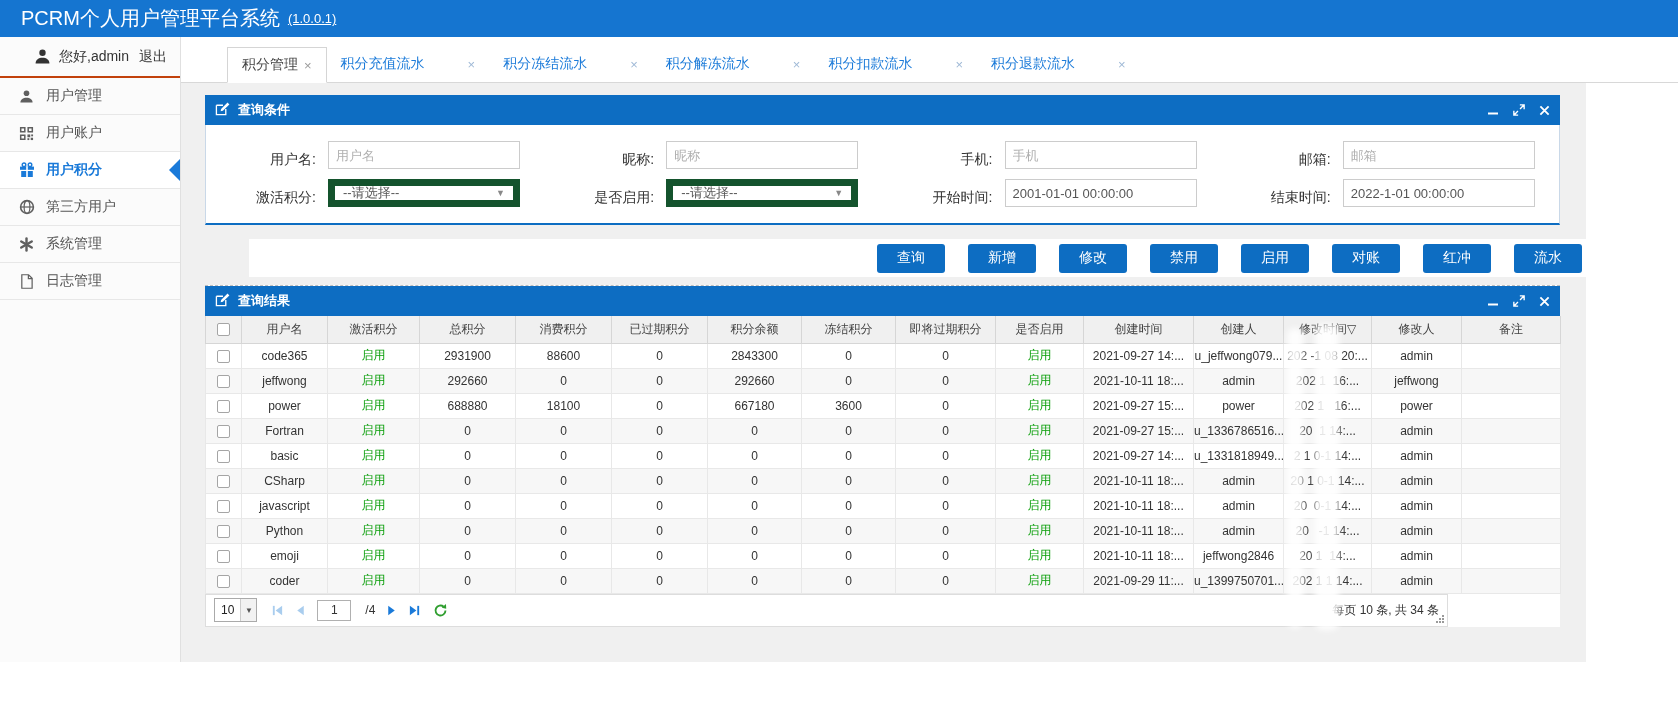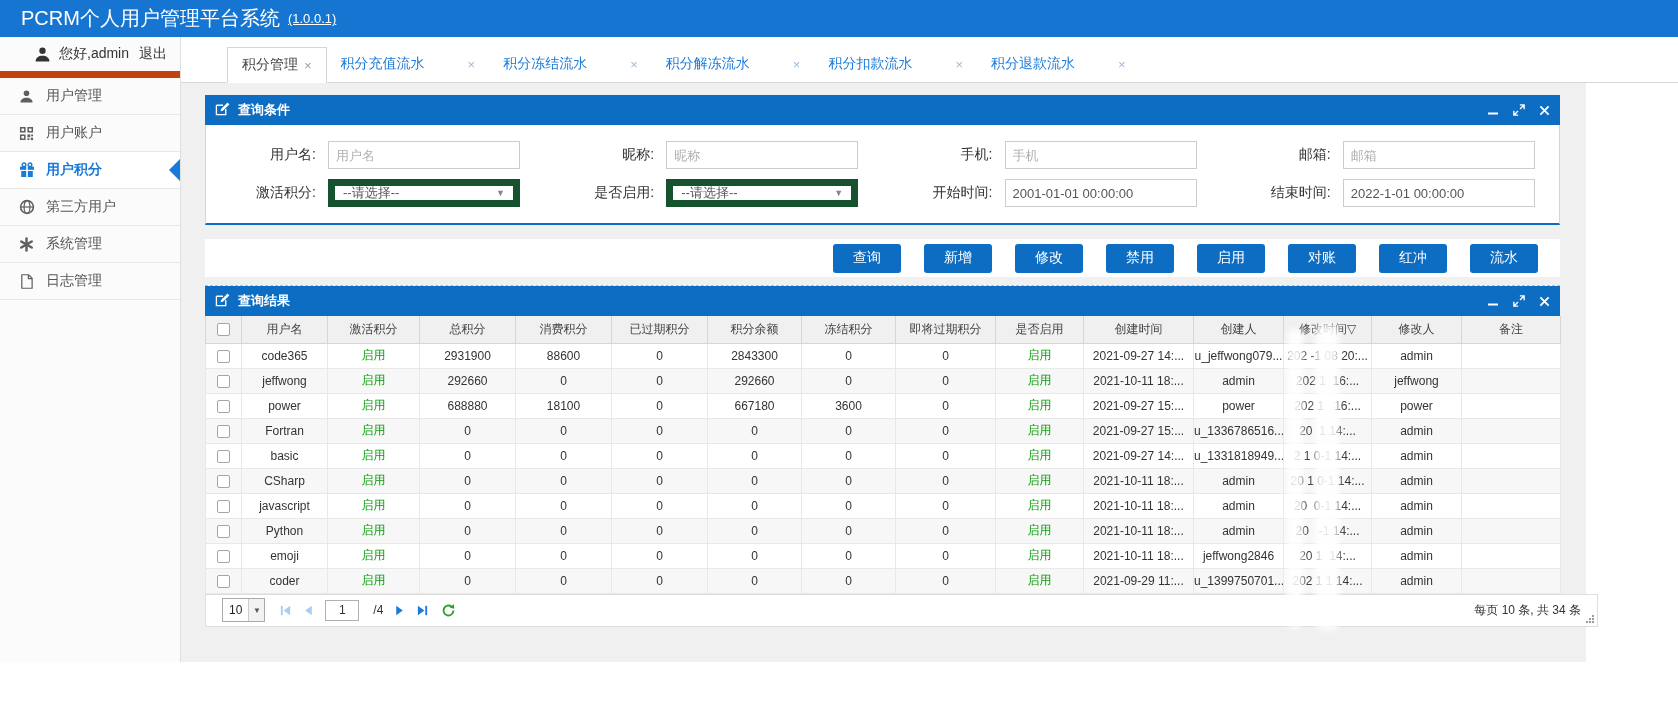--- a/index.html
+++ b/index.html
@@ -17,7 +17,7 @@
   .sidebar { position:absolute; left:0; top:37px; width:181px; height:625px;
              background:#fbfbfb; border-right:1px solid #e0e0e0; }
   .side-user { height:41px; display:flex; align-items:center; padding-left:34px;
-               border-bottom:7px solid #c2410c; font-size:14px; color:#333; }
+               border-bottom:2px solid #c2410c; font-size:14px; color:#333; }
   .side-user .uicon { color:#333; margin-right:8px; display:flex; }
   .side-user .logout { margin-left:10px; color:#333; cursor:pointer; }
   .side-item { position:relative; height:37px; display:flex; align-items:center; padding-left:18px;

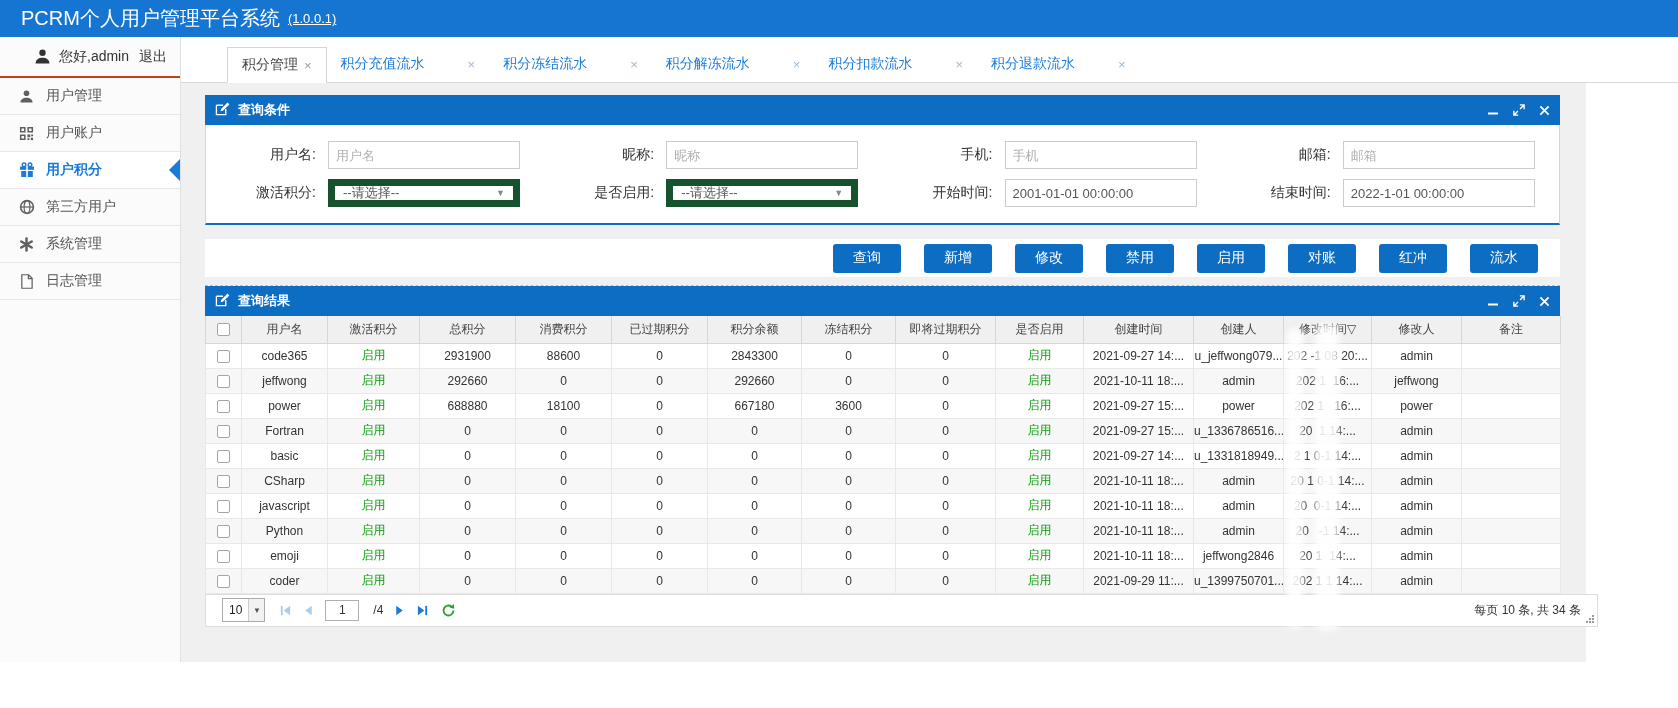--- a/index.html
+++ b/index.html
@@ -53,7 +53,7 @@
   .query-body { border:1px solid #c9d8e8; border-top:none; border-bottom:2px solid #0d6dc2;
                 padding:6px 0; background:#fff; }
   .qrow { display:flex; margin:10px 0; }
-  .qfield { display:flex; align-items:center; width:339px; }
+  .qfield { display:flex; align-items:flex-end; width:339px; }
   .qfield label { width:122px; text-align:right; padding-right:12px; font-size:14px; color:#333; flex:none; }
   .qinput { width:192px; height:28px; border:1px solid #ccc; font-size:13px; padding:0 7px; color:#555; background:#fff;
             font-family:"Liberation Sans","DejaVu Sans",sans-serif; }

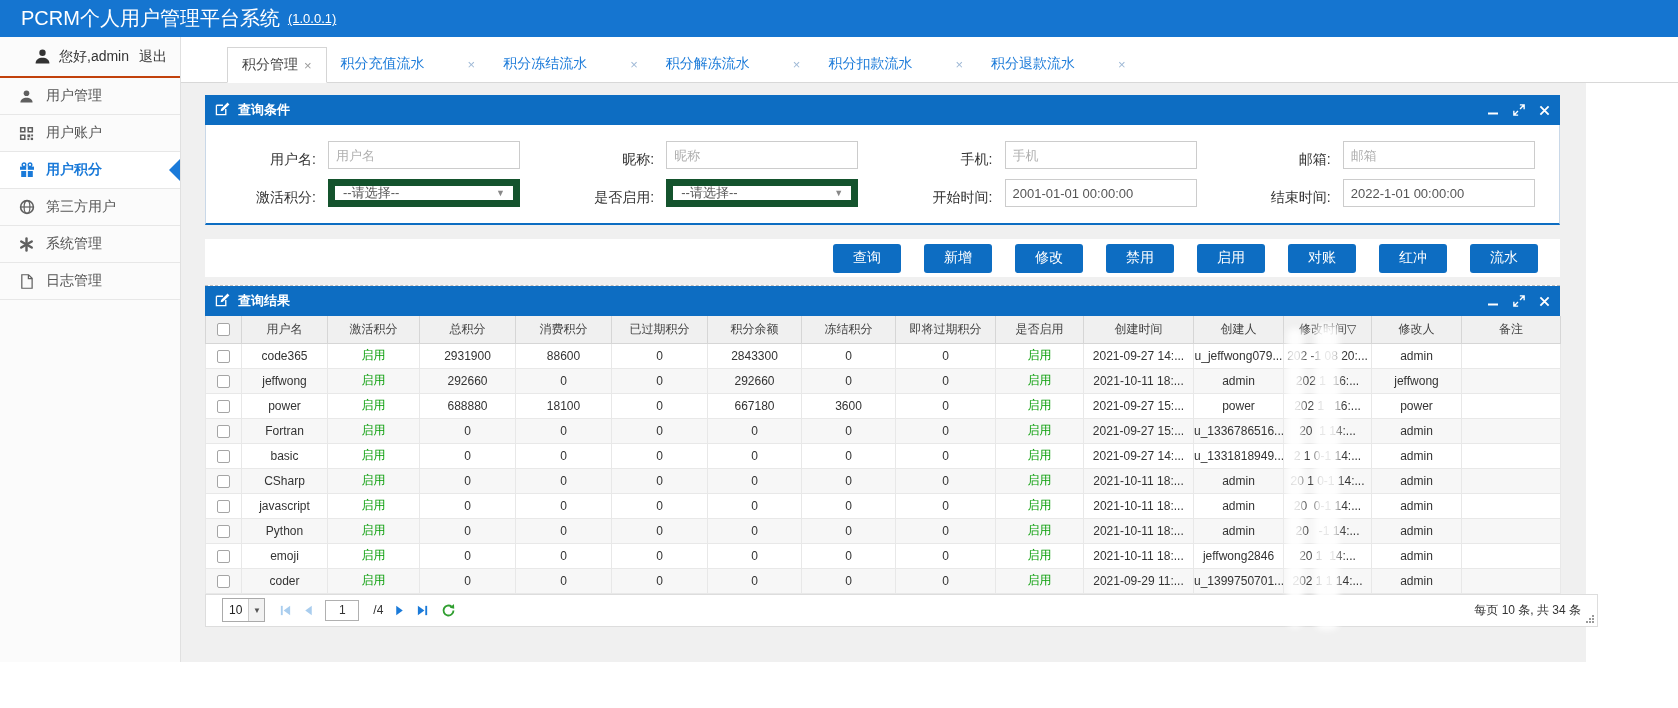--- a/index.html
+++ b/index.html
@@ -63,7 +63,7 @@
   .qselect .caret { color:#888; font-size:9px; }
 
   .actionbar { width:1355px; height:38px; margin-top:14px; background:#fff; display:flex;
-               justify-content:flex-end; align-items:center; gap:23px; padding-right:22px; }
+               justify-content:flex-end; align-items:center; gap:23px; padding-right:22px;margin-left:44px; }
   .btn { width:68px; height:29px; background:#0d6dc2; color:#fff; border:none; border-radius:3px;
          font-size:14px; cursor:pointer; font-family:inherit; }
 

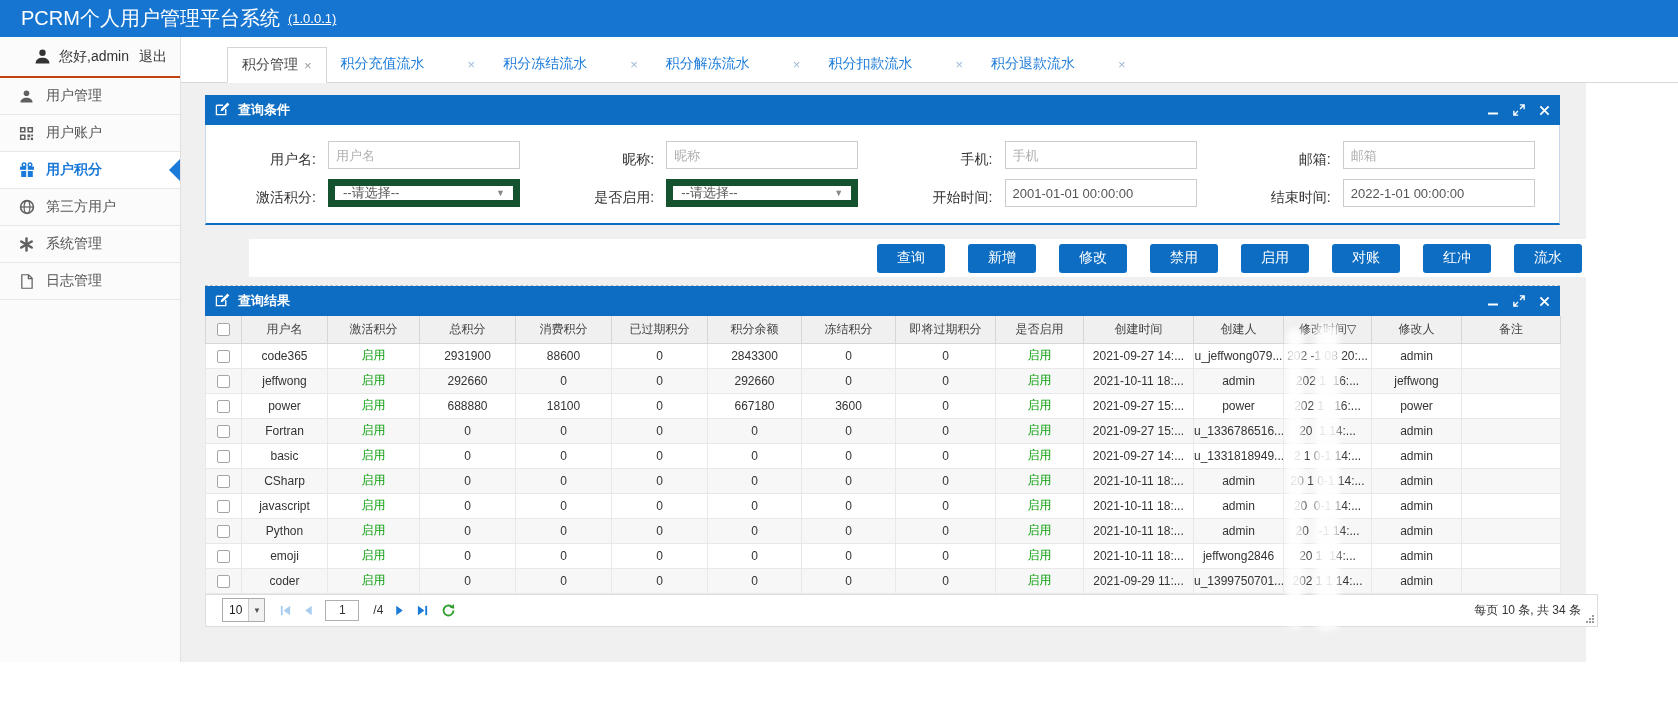--- a/index.html
+++ b/index.html
@@ -82,8 +82,8 @@
         background:#fff; vertical-align:middle; cursor:pointer; }
 
   
-  .pager { width:1393px; height:33px; background:#fff; border:1px solid #ddd; border-top:1px solid #ddd;
-           display:flex; align-items:center; padding:0 16px; position:relative; }
+  .pager { width:1243px; height:33px; background:#fff; border:1px solid #ddd; border-top:1px solid #ddd;
+           display:flex; align-items:center; padding:0 8px; position:relative; }
   .psize { height:24px; border:1px solid #aaa; display:flex; align-items:center; background:#fff; cursor:pointer; }
   .psize .pnum { padding:0 6px; font-size:12px; color:#222; }
   .psize .parrow { width:16px; height:22px; border-left:1px solid #ccc; background:#f2f2f2;

